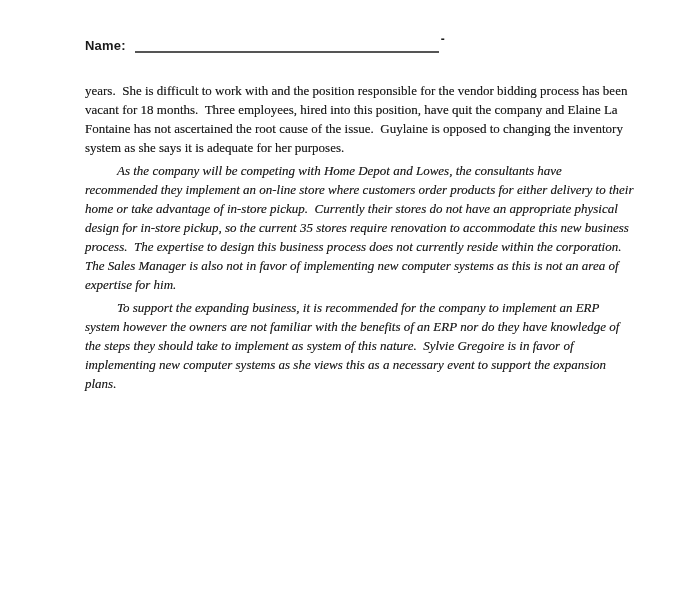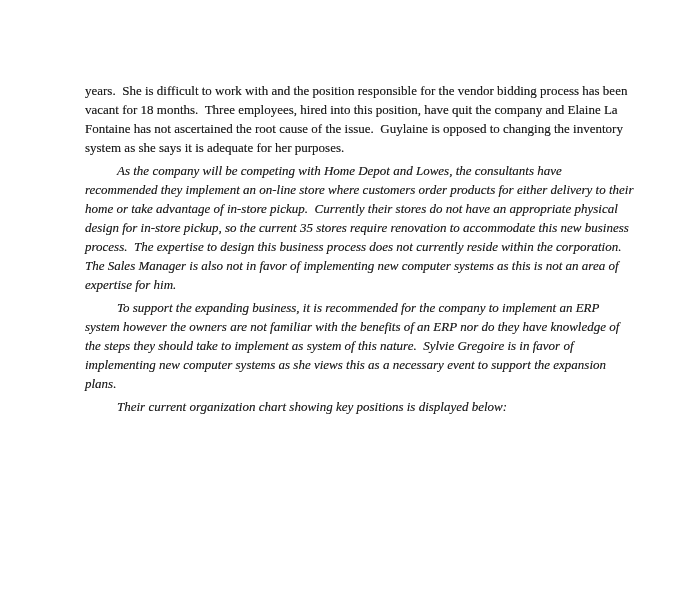--- a/index.html
+++ b/index.html
@@ -68,6 +68,11 @@
 
 <div class="page">
 
+  <div class="name-row">
+    <span class="name-label">Name:</span>
+    <span class="name-underline"></span>
+    <span class="name-dash">-</span>
+  </div>
 
   <div class="doc-body">
 

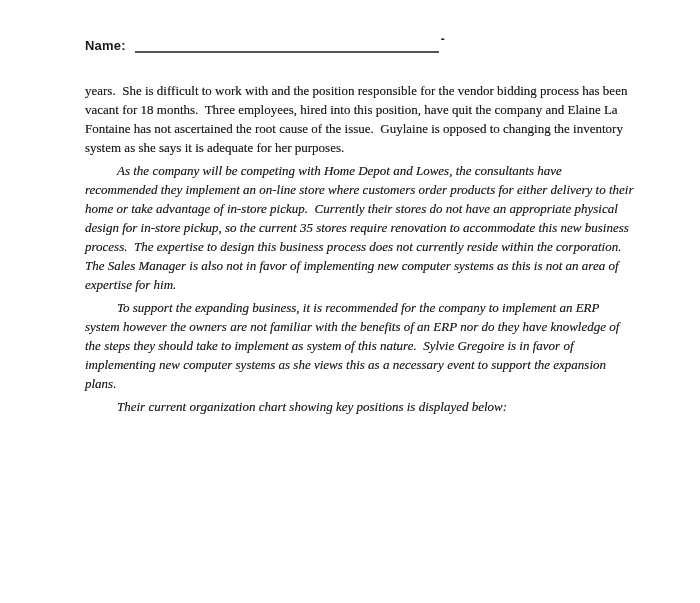--- a/index.html
+++ b/index.html
@@ -92,7 +92,6 @@
 the steps they should take to implement as system of this nature.  Sylvie Gregoire is in favor of
 implementing new computer systems as she views this as a necessary event to support the expansion
 plans.</p>
-      <p class="para indent">Their current organization chart showing key positions is displayed below:</p>
     </div>
 
 </div>

